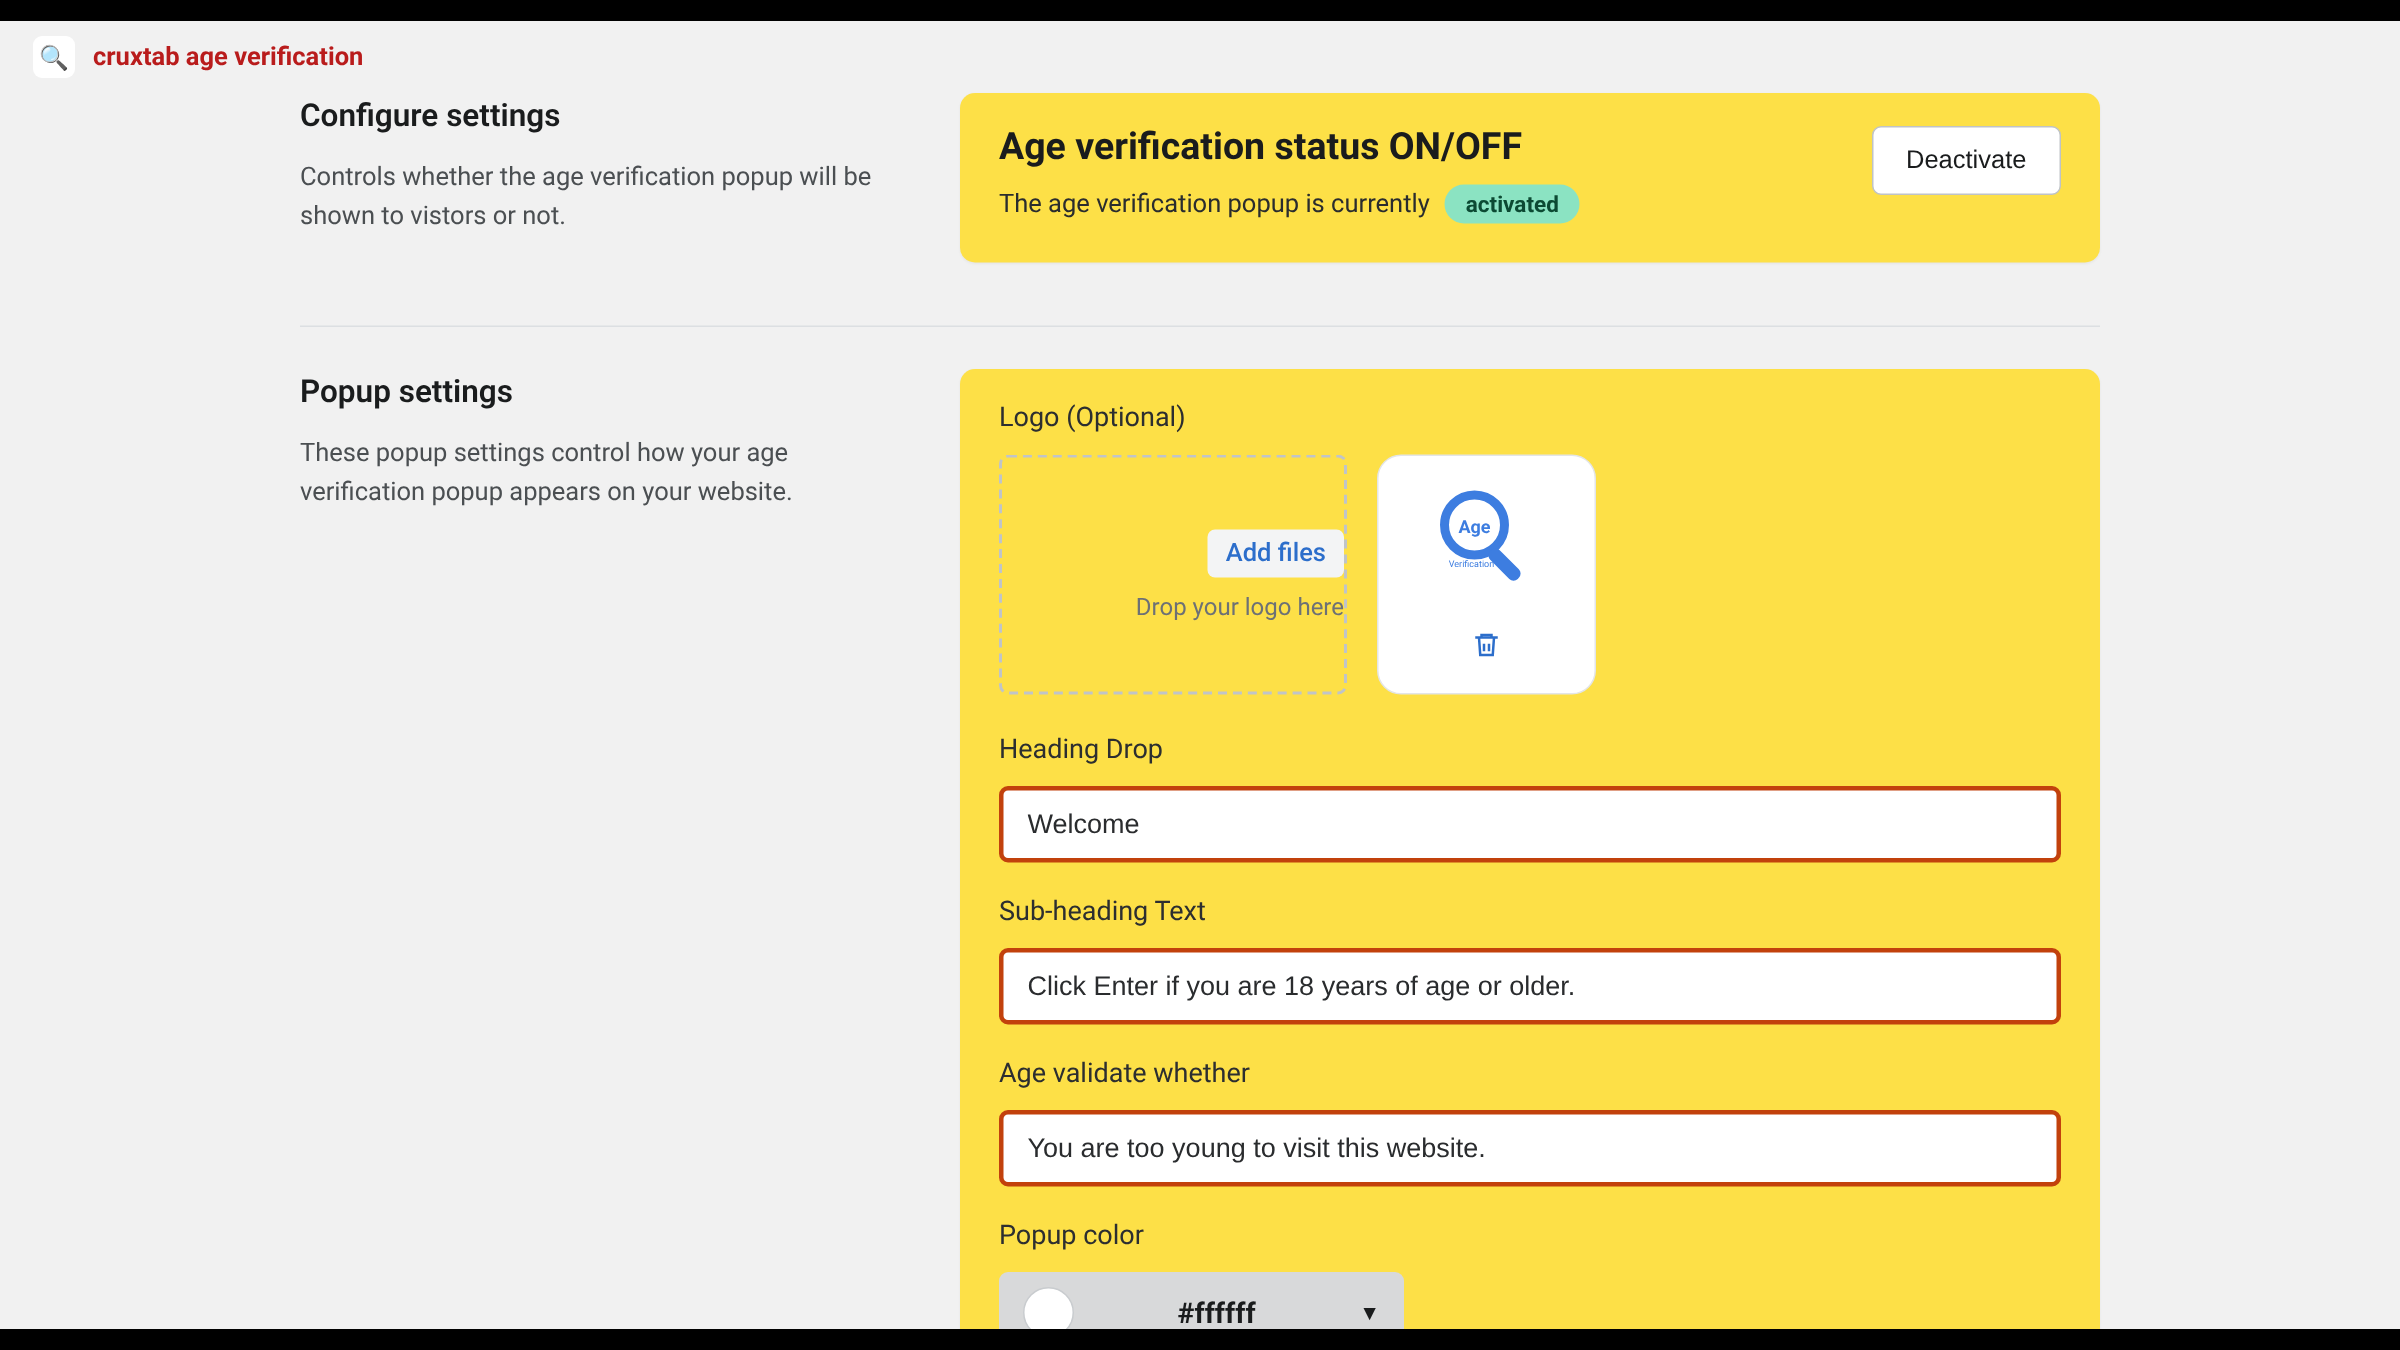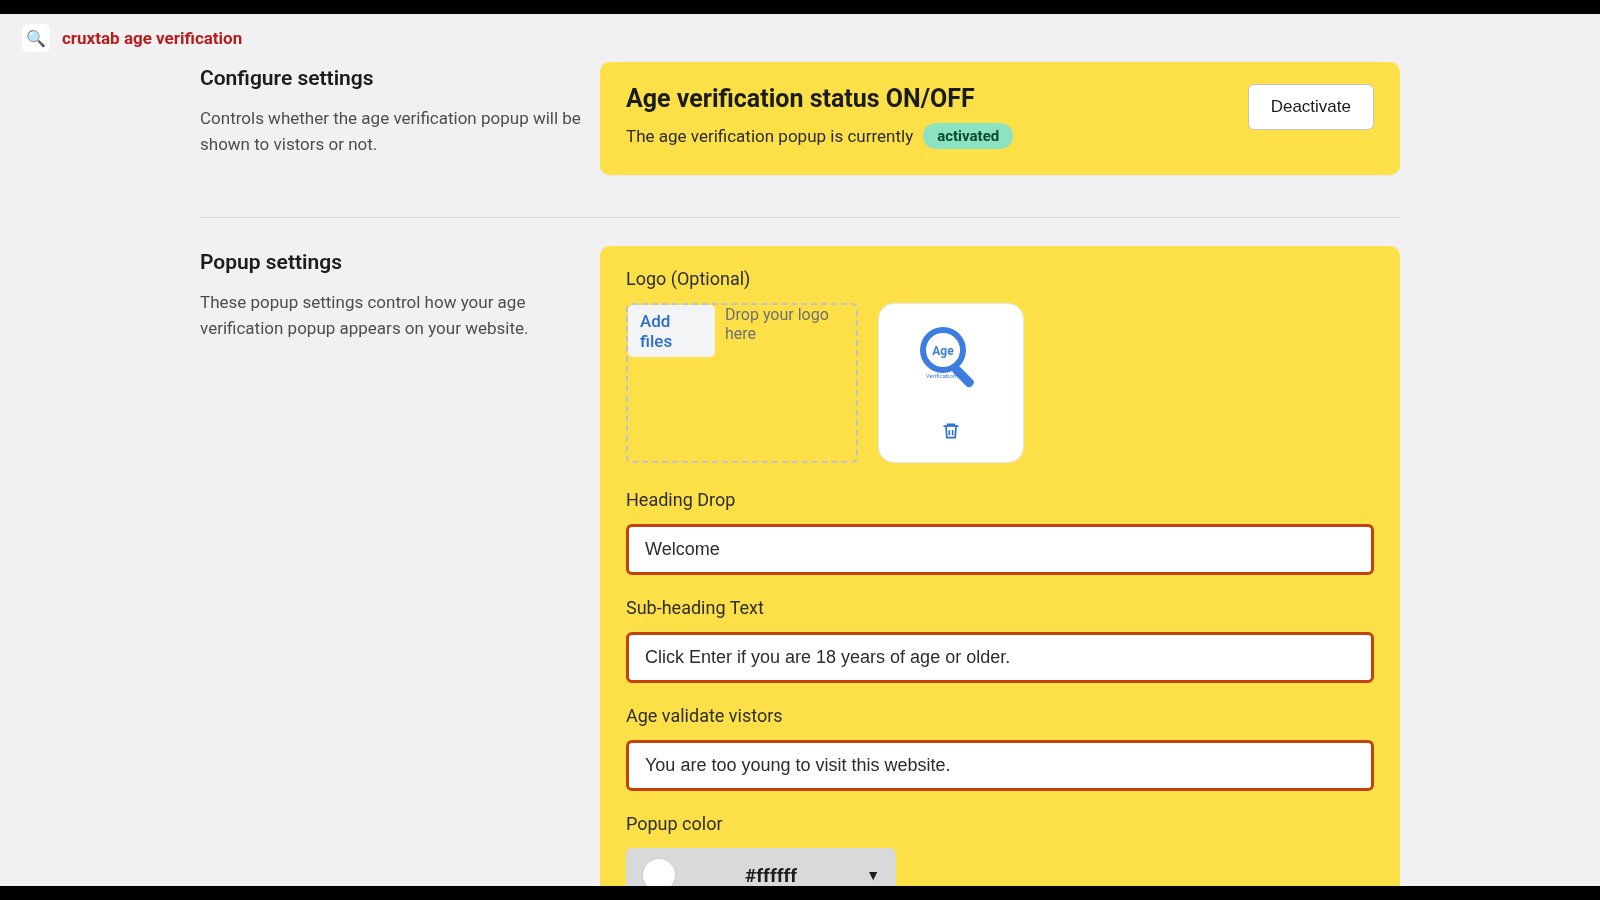--- a/index.html
+++ b/index.html
@@ -45,6 +45,7 @@
   }
   .section-row {
     display: flex;
+    gap: 40px;
     padding: 0 0 24px 0;
   }
   .section-left {

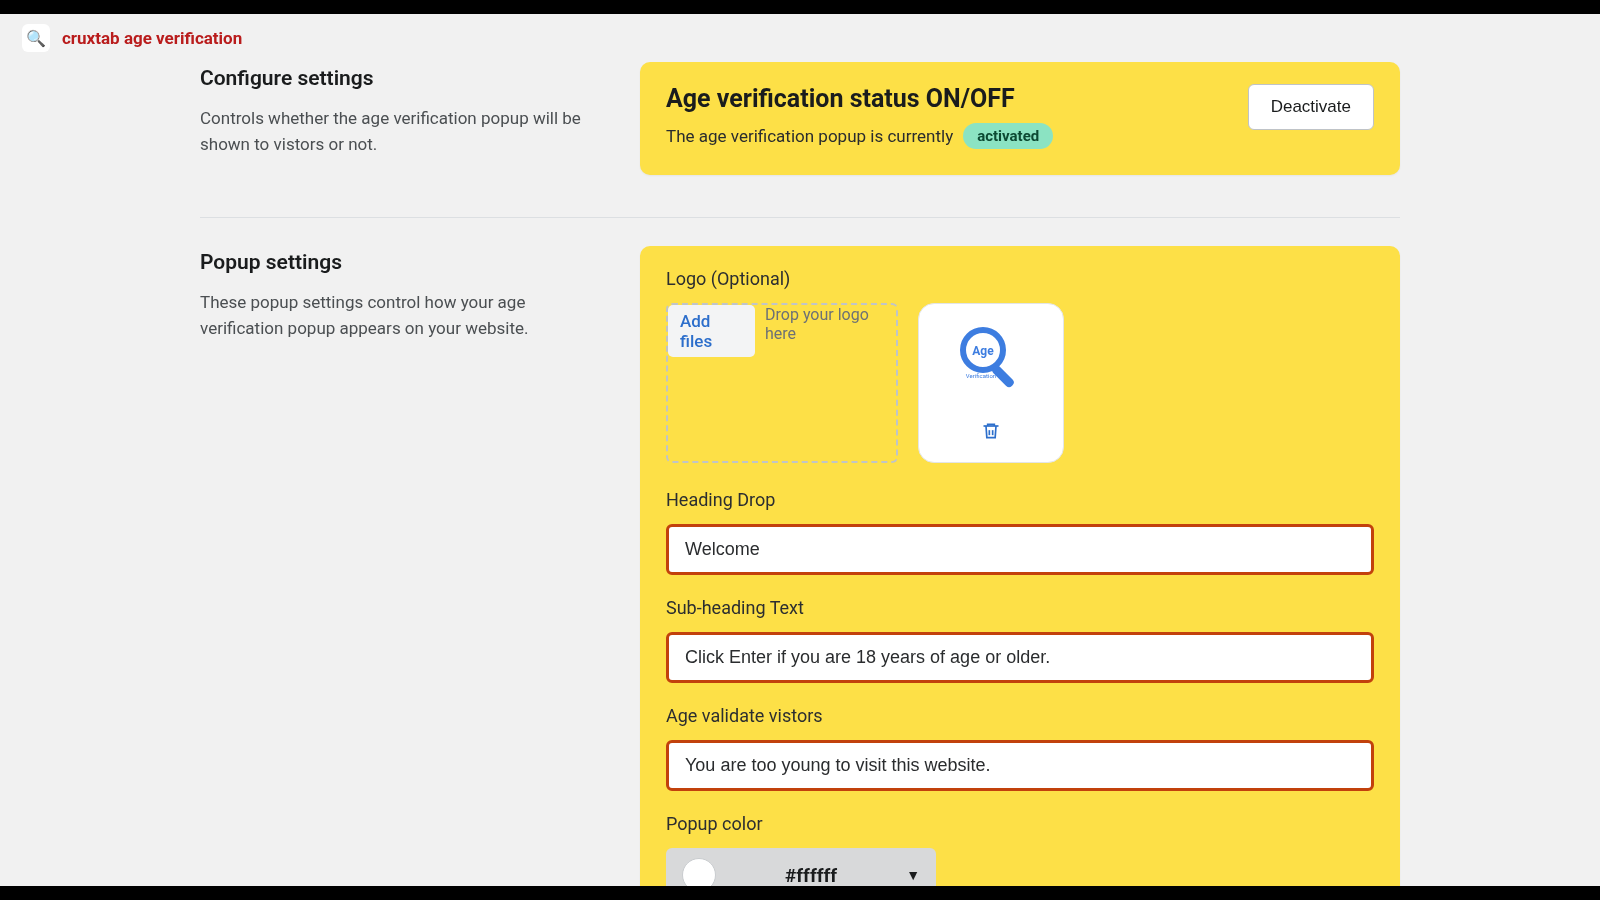--- a/index.html
+++ b/index.html
@@ -136,8 +136,8 @@
     border: 2px dashed #c0c4c8;
     border-radius: 6px;
     display: flex;
-    flex-direction: row;
-    align-items: flex-start;
+    flex-direction: column;
+    align-items: flex-end;
     justify-content: center;
     gap: 10px;
   }

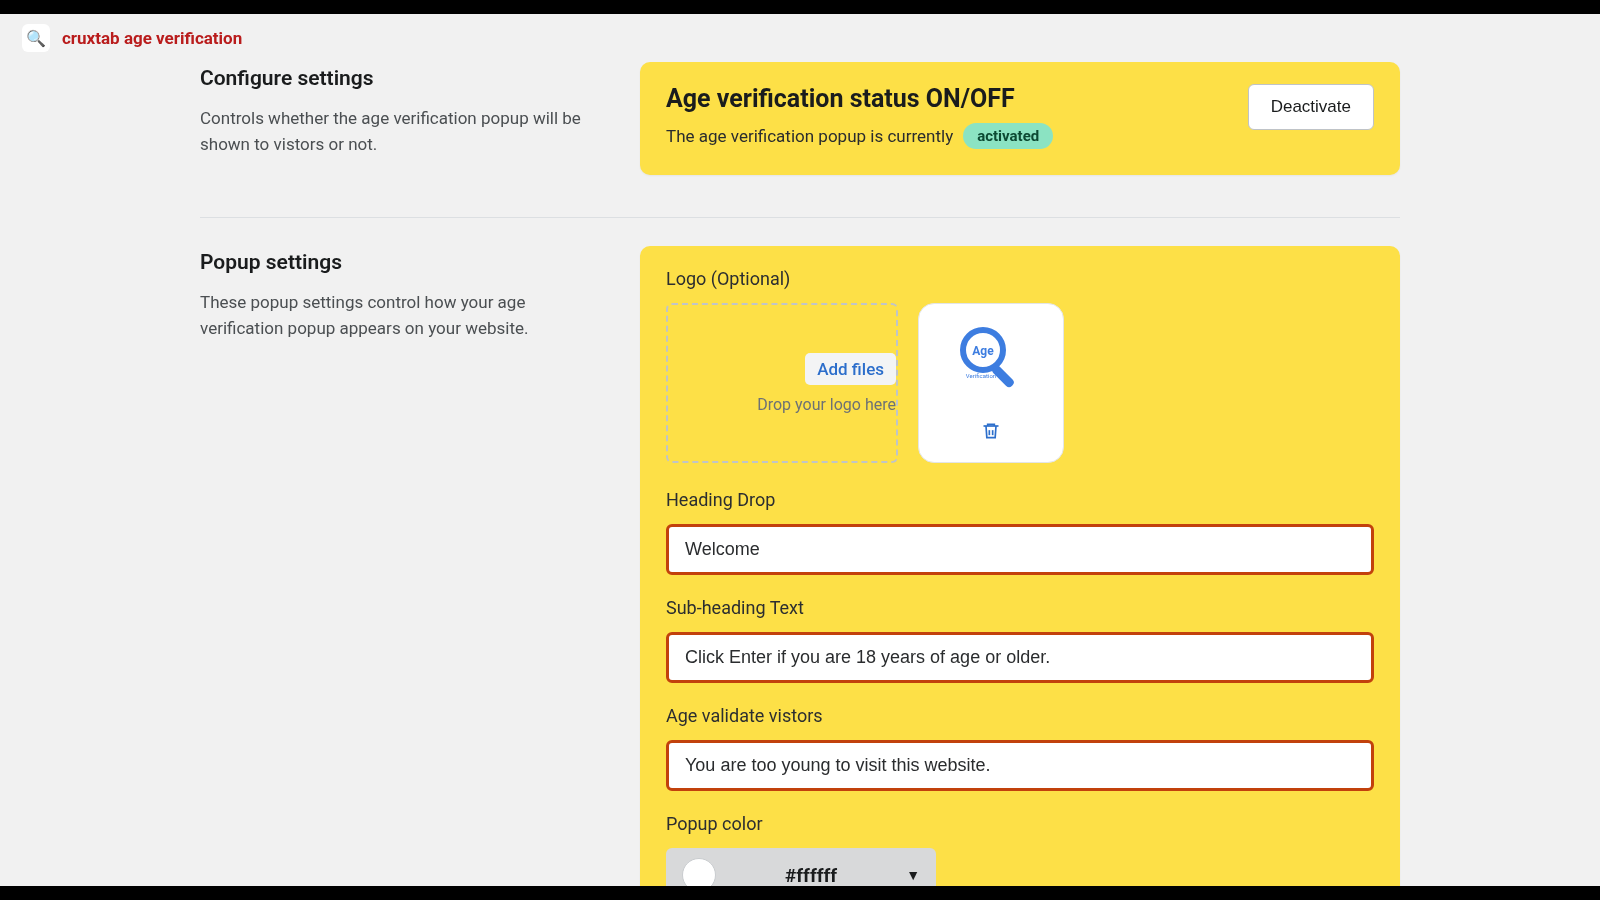--- a/index.html
+++ b/index.html
@@ -306,7 +306,7 @@
         <label class="field-label">Sub-heading Text</label>
         <input class="text-input" type="text" value="Click Enter if you are 18 years of age or older." style="">
 
-        <label class="field-label">Age validate vistors</label>
+        <label class="field-label">Age validate whether</label>
         <input class="text-input" type="text" value="You are too young to visit this website." style="">
 
         <label class="field-label">Popup color</label>

